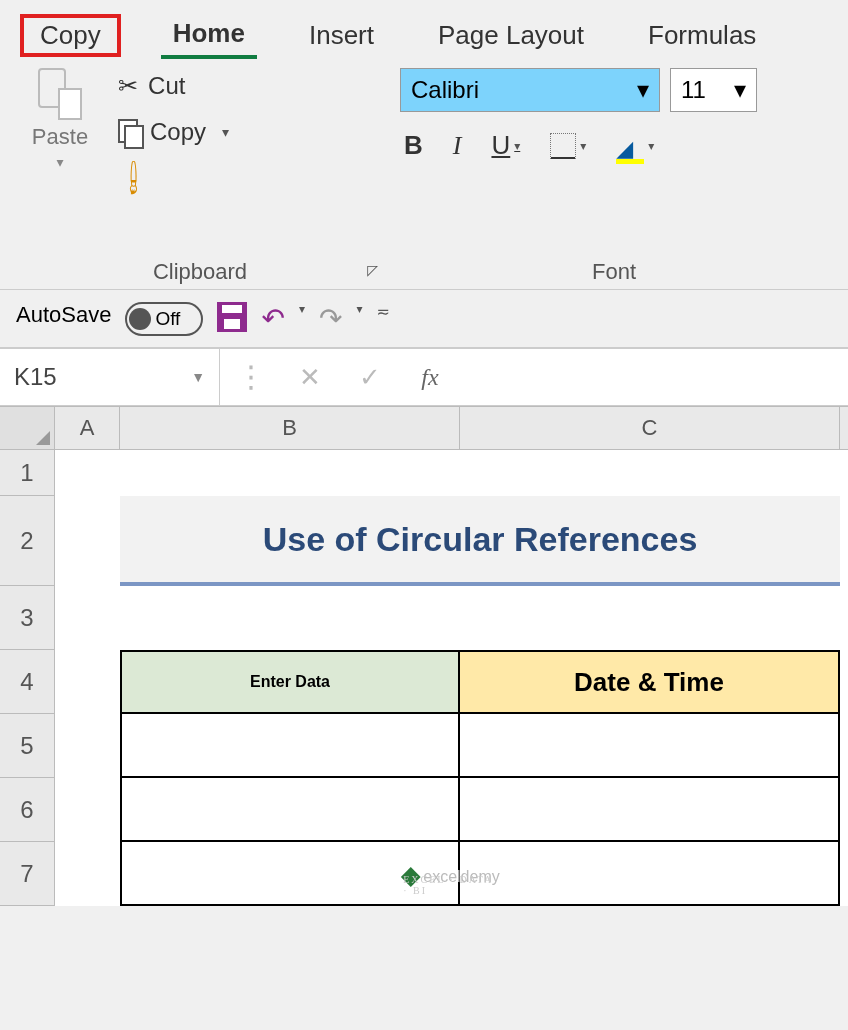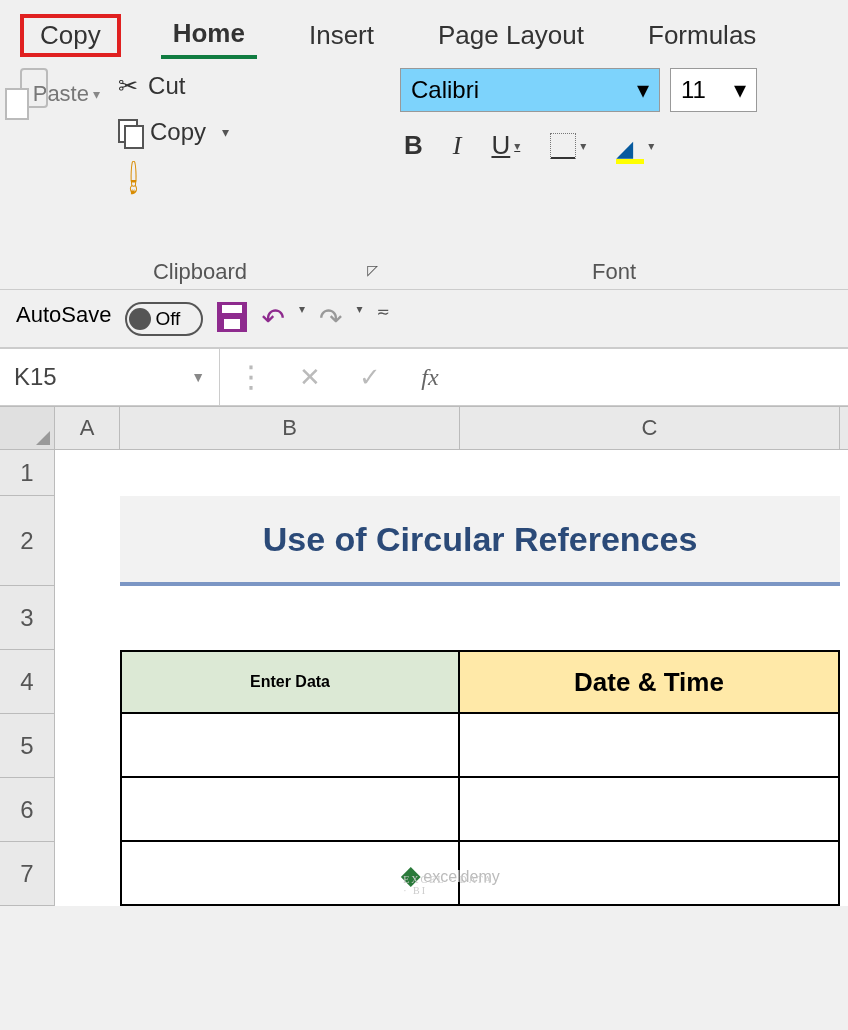--- a/index.html
+++ b/index.html
@@ -20,7 +20,7 @@
   .dialog-launcher { position: absolute; right: 0; font-size: 14px; color: #555; padding: 2px; }
 
   
-  .paste-col { display: flex; flex-direction: row; align-items: center; width: 80px; gap: 4px; color: #777; }
+  .paste-col { display: flex; flex-direction: column; align-items: center; width: 80px; gap: 4px; color: #777; }
   .paste-icon { width: 44px; height: 52px; position: relative; }
   .clipboard-back { position: absolute; left: 0; top: 0; width: 28px; height: 40px; border: 2px solid #bbb; border-radius: 4px; }
   .clipboard-front { position: absolute; right: 0; bottom: 0; width: 24px; height: 32px; background: #fff; border: 2px solid #bbb; }

